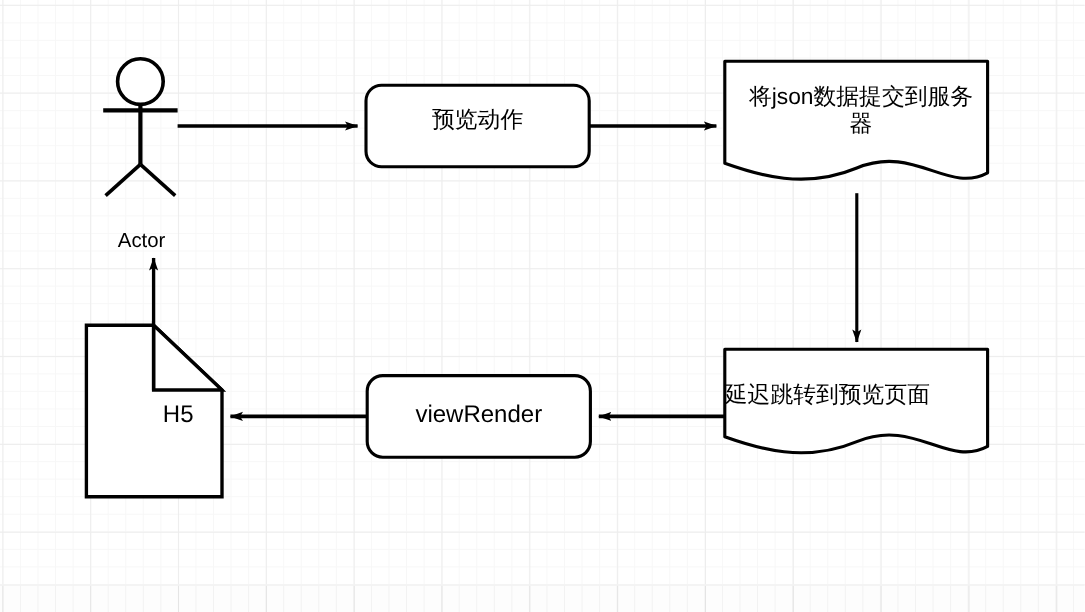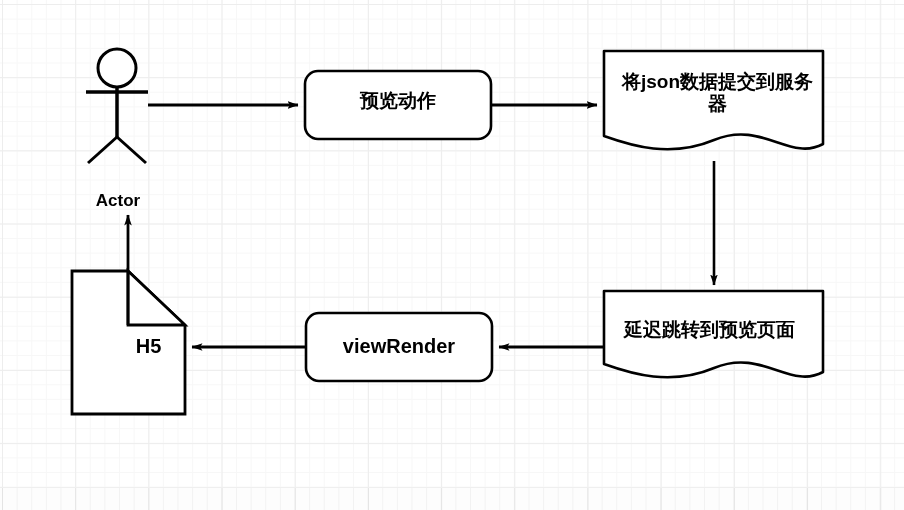--- a/index.html
+++ b/index.html
@@ -68,7 +68,6 @@
     font-family: "Liberation Sans", "DejaVu Sans", sans-serif;
     pointer-events: none;
     line-height: 1.18;
-    font-weight: bold;
   }
 
   .label-cn { font-size: 19px; }

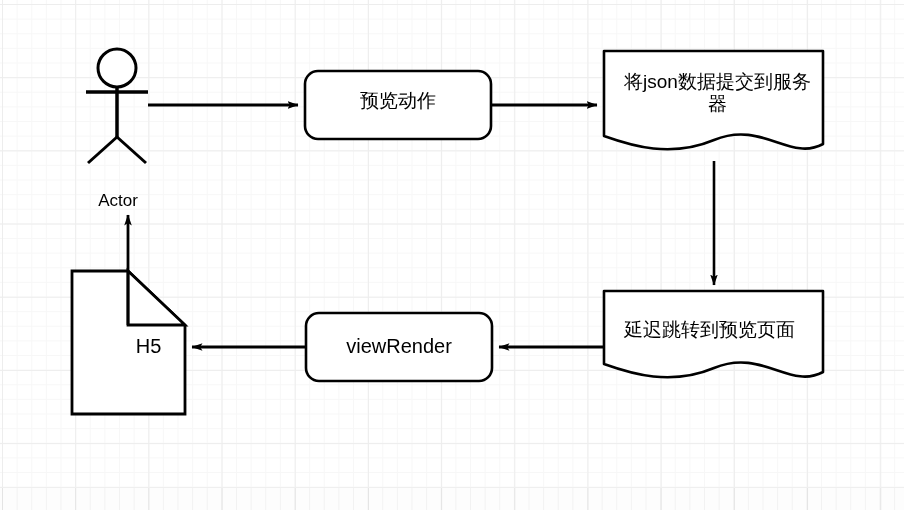--- a/index.html
+++ b/index.html
@@ -133,7 +133,7 @@
 
   <div class="node-label label-cn" style="left:612px; top:55px; width:203px; height:76px; padding:0 4px;">将json数据提交到服务器</div>
 
-  <div class="node-label label-cn" style="left:604px; top:300px; width:211px; height:60px;">延迟跳转到预览页面</div>
+  <div class="node-label label-cn" style="left:584px; top:300px; width:211px; height:60px;">延迟跳转到预览页面</div>
 
   <div class="node-label label-en" style="left:306px; top:313px; width:186px; height:68px;">viewRender</div>
 

